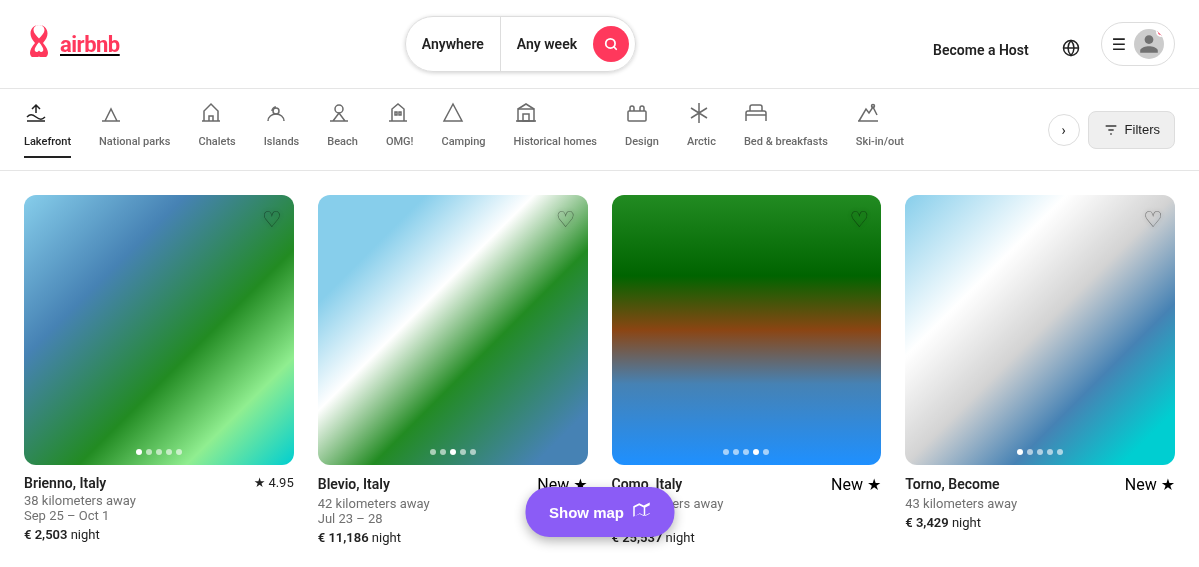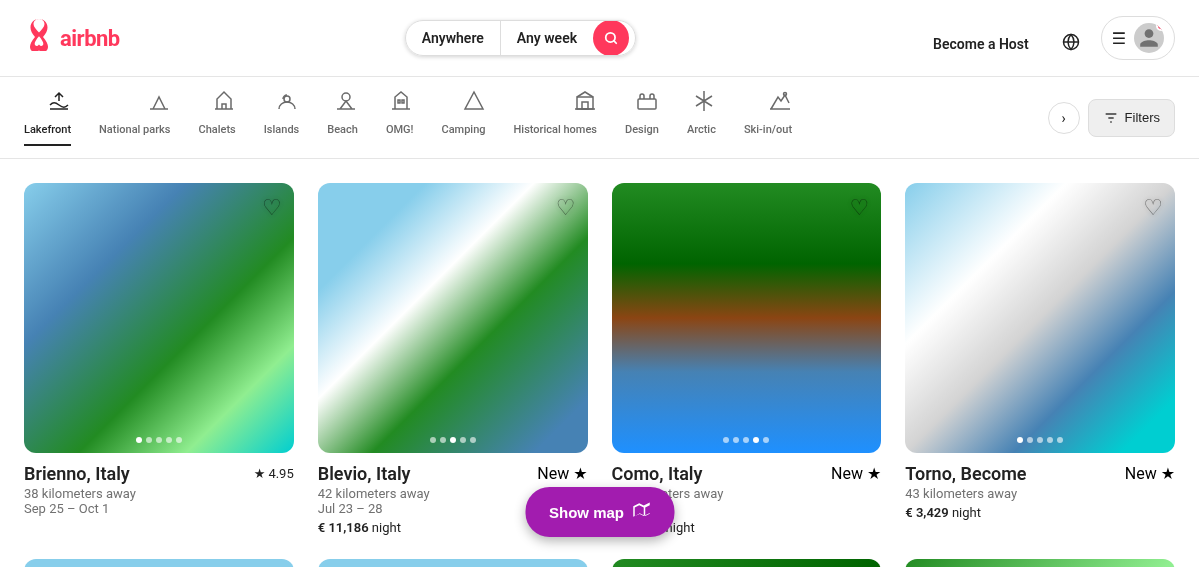--- a/index.html
+++ b/index.html
@@ -22,6 +22,7 @@
       align-items: center;
       gap: 6px;
       cursor: pointer;
+      text-decoration: underline;
     }
     .logo-icon {
       color: #FF385C;

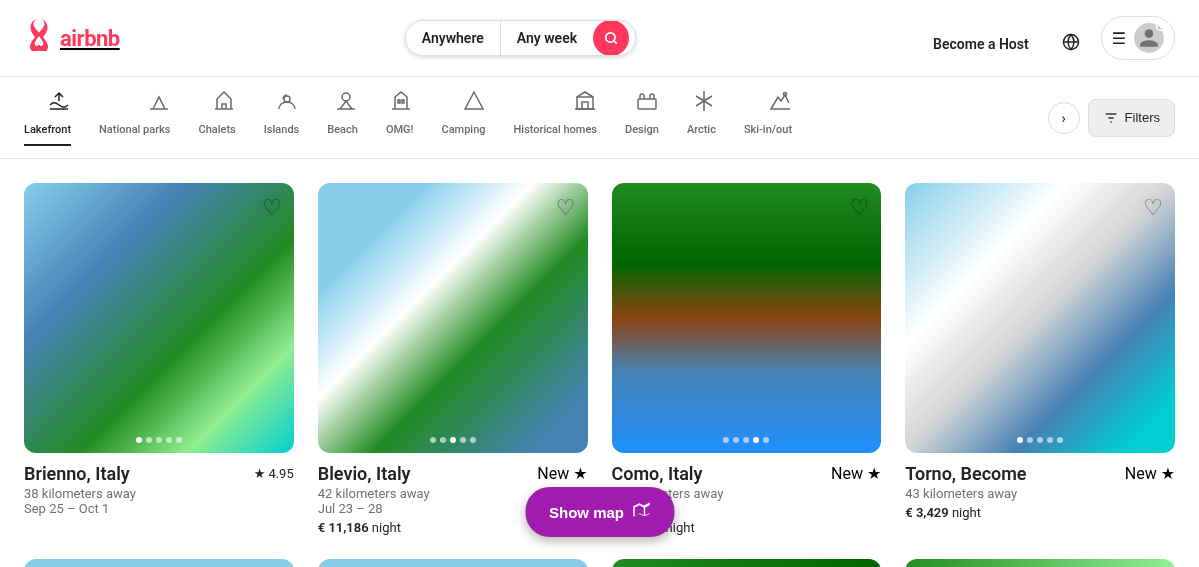--- a/index.html
+++ b/index.html
@@ -41,7 +41,7 @@
       border-radius: 40px;
       box-shadow: 0 1px 4px rgba(0,0,0,0.18);
       overflow: hidden;
-      height: 36px;
+      height: 56px;
     }
     .search-segment {
       padding: 0 16px;

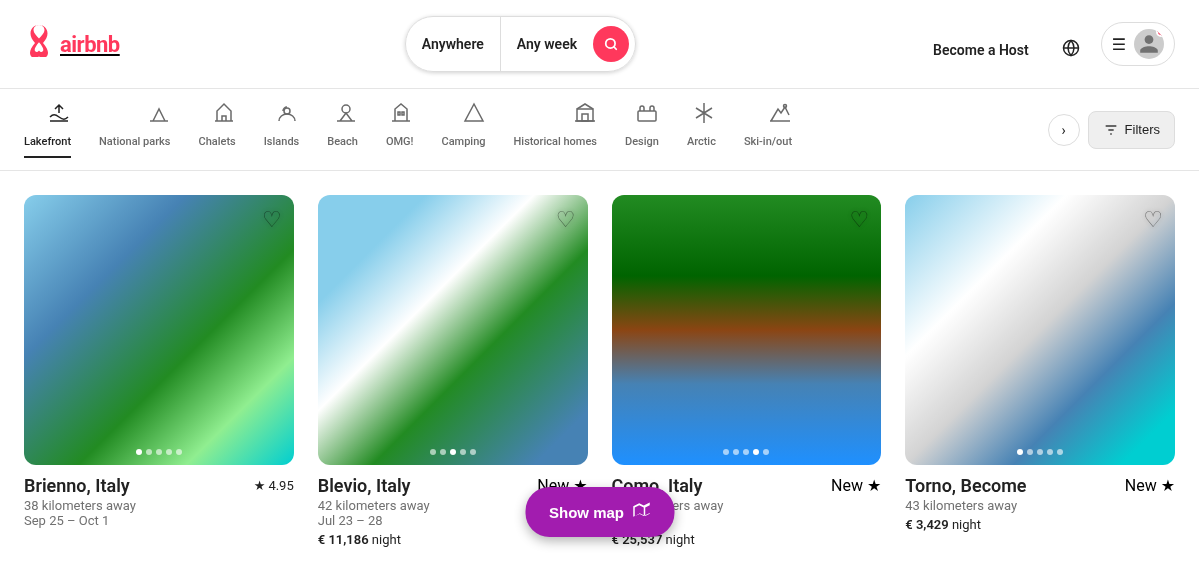--- a/index.html
+++ b/index.html
@@ -150,7 +150,7 @@
     .category-item {
       display: flex;
       flex-direction: column;
-      align-items: flex-end;
+      align-items: flex-start;
       gap: 6px;
       cursor: pointer;
       padding-bottom: 8px;

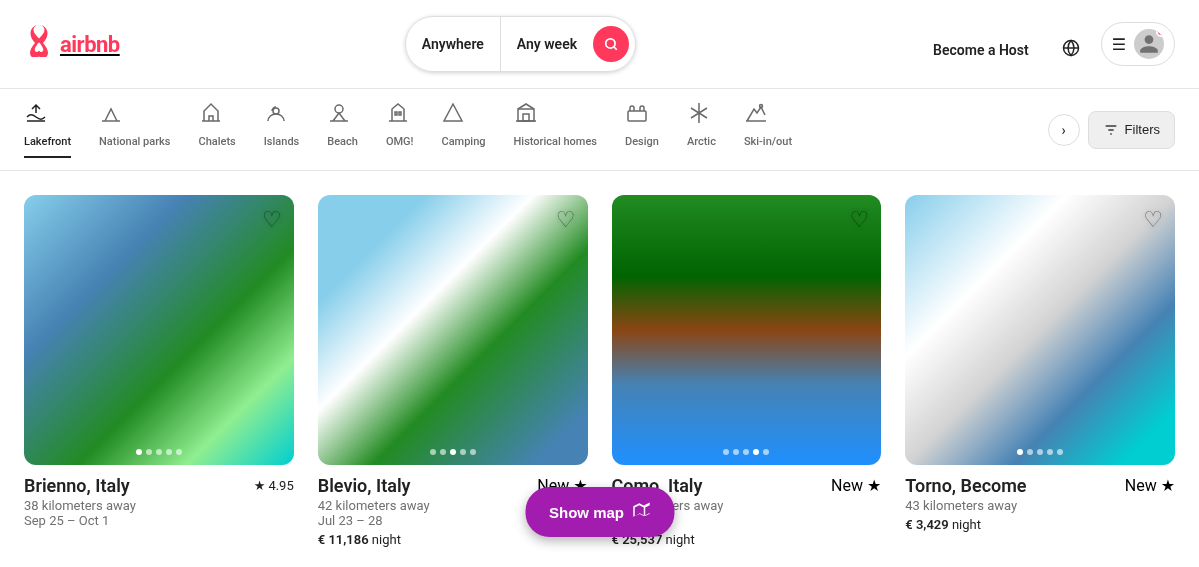--- a/index.html
+++ b/index.html
@@ -405,6 +405,12 @@
   </div>
       <div class="category-item">
     <span class="category-icon"><svg width="24" height="24" viewBox="0 0 24 24" fill="none" stroke="currentColor" stroke-width="1.5">
+            <path d="M2 20v-8a2 2 0 012-2h16a2 2 0 012 2v8M2 14h20M6 10V6a2 2 0 012-2h8a2 2 0 012 2v4"></path>
+          </svg></span>
+    <span class="category-label">Bed &amp; breakfasts</span>
+  </div>
+      <div class="category-item">
+    <span class="category-icon"><svg width="24" height="24" viewBox="0 0 24 24" fill="none" stroke="currentColor" stroke-width="1.5">
             <circle cx="17" cy="5" r="1.5"></circle>
             <path d="M3 20l7-12 3 4 4-6 4 8M2 20h20"></path>
           </svg></span>

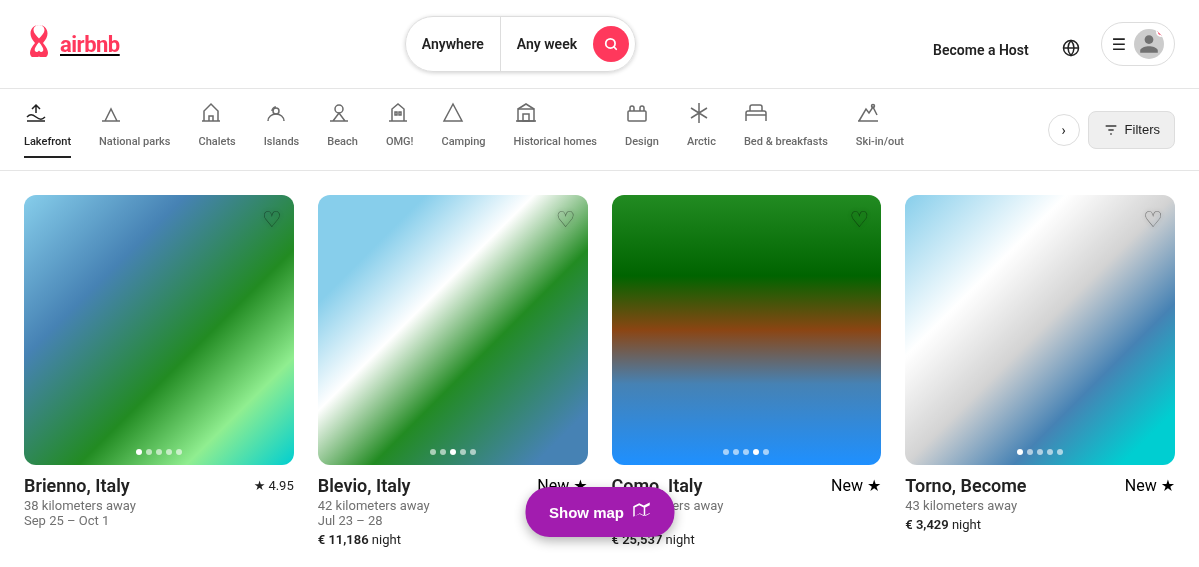--- a/index.html
+++ b/index.html
@@ -253,7 +253,7 @@
       justify-content: space-between;
       align-items: center;
     }
-    .listing-location { font-size: 18px; font-weight: 600; color: #222; }
+    .listing-location { font-size: 14px; font-weight: 600; color: #222; }
     .listing-rating {
       display: flex;
       align-items: center;

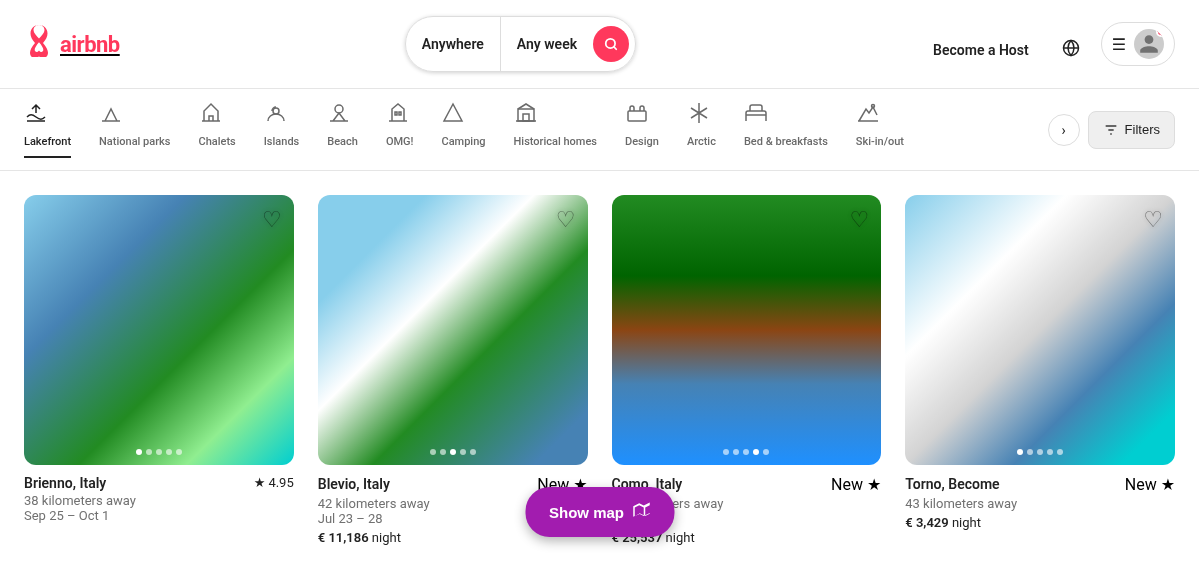--- a/index.html
+++ b/index.html
@@ -276,7 +276,7 @@
       z-index: 200;
     }
     .show-map-btn {
-      background: #a21caf;
+      background: #8b5cf6;
       color: white;
       border: none;
       border-radius: 24px;

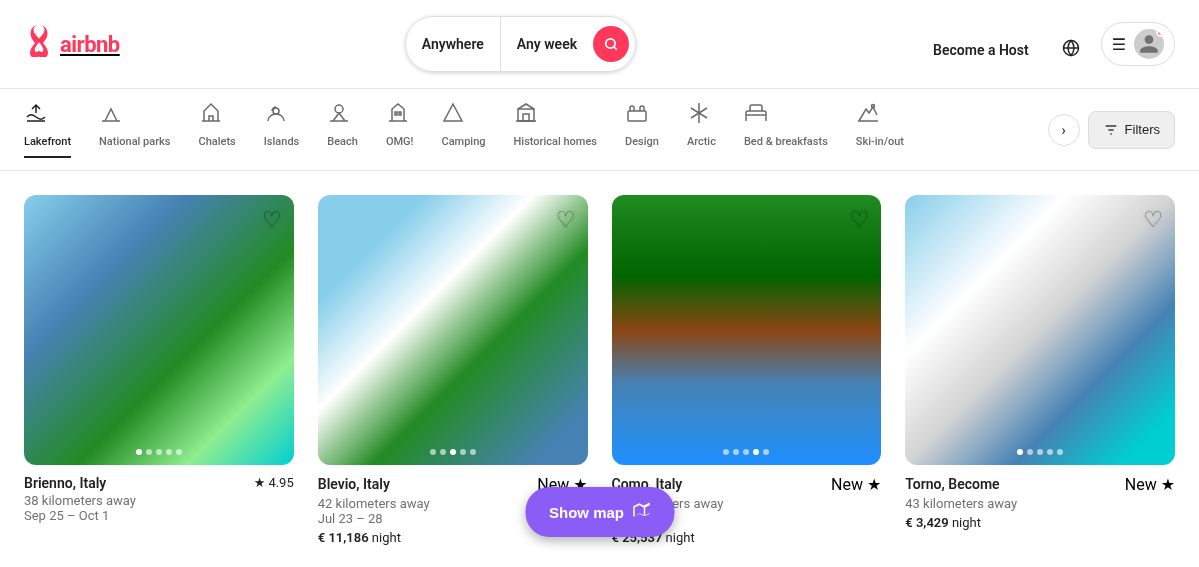--- a/index.html
+++ b/index.html
@@ -448,6 +448,7 @@
       </div>
       <div class="listing-distance">38 kilometers away</div>
       <div class="listing-dates">Sep 25 – Oct 1</div>
+      <div class="listing-price"><strong>€ 2,503</strong> night</div>
     </div>
   </div>
     <div class="listing-card">

